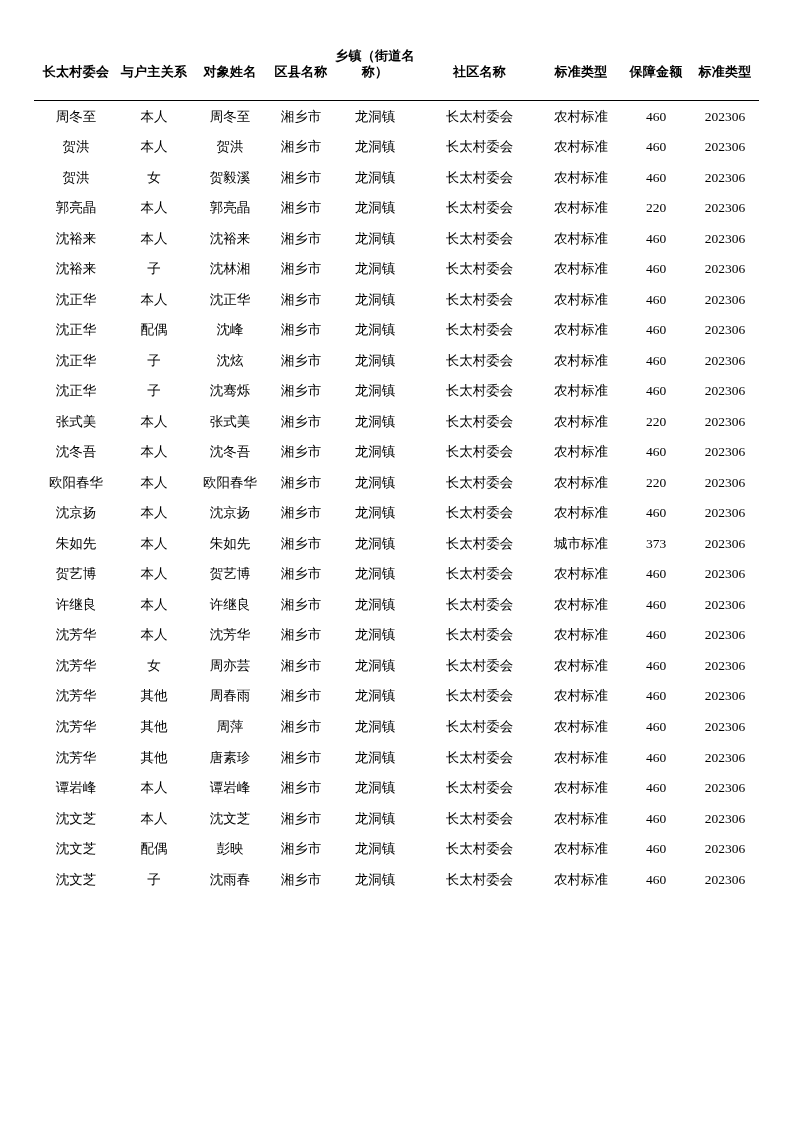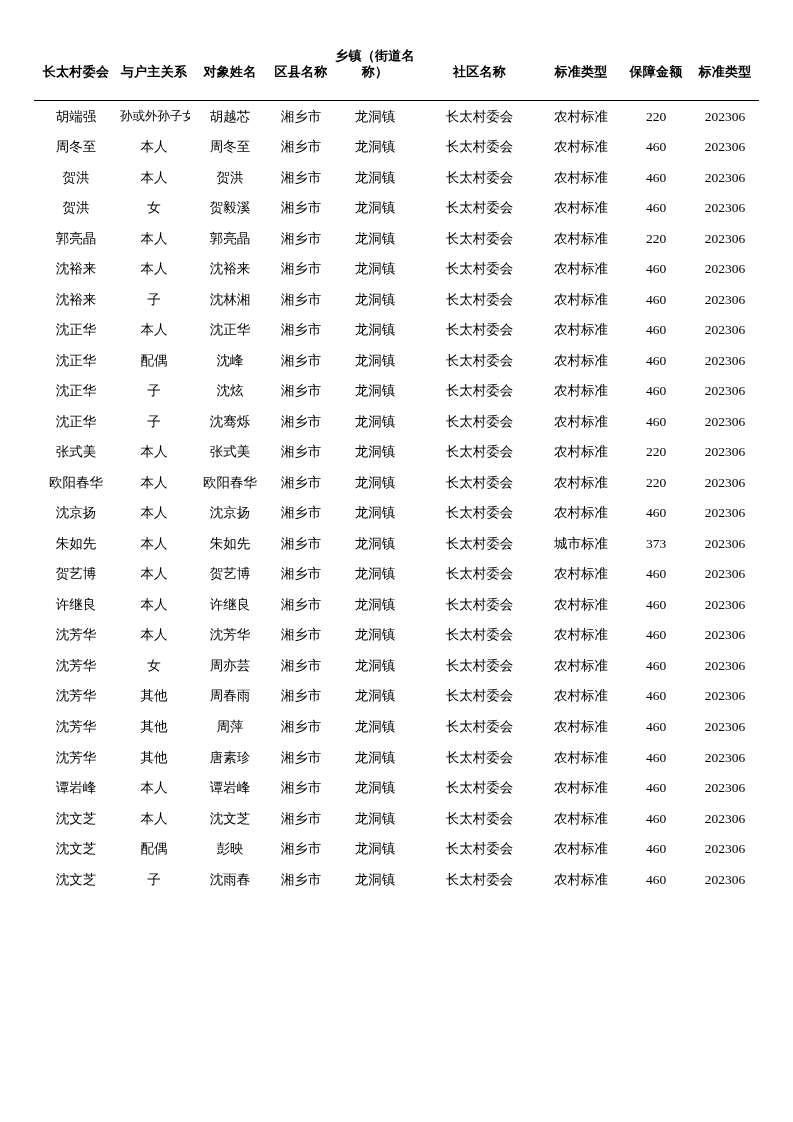--- a/index.html
+++ b/index.html
@@ -94,17 +94,6 @@
     </thead>
     <tbody id="tbody">
         <tr>
-          <td>胡端强</td>
-          <td class="clip">孙或外孙子女</td>
-          <td>胡越芯</td>
-          <td>湘乡市</td>
-          <td>龙洞镇</td>
-          <td>长太村委会</td>
-          <td>农村标准</td>
-          <td class="num">220</td>
-          <td class="num">202306</td>
-        </tr>
-        <tr>
           <td>周冬至</td>
           <td>本人</td>
           <td>周冬至</td>

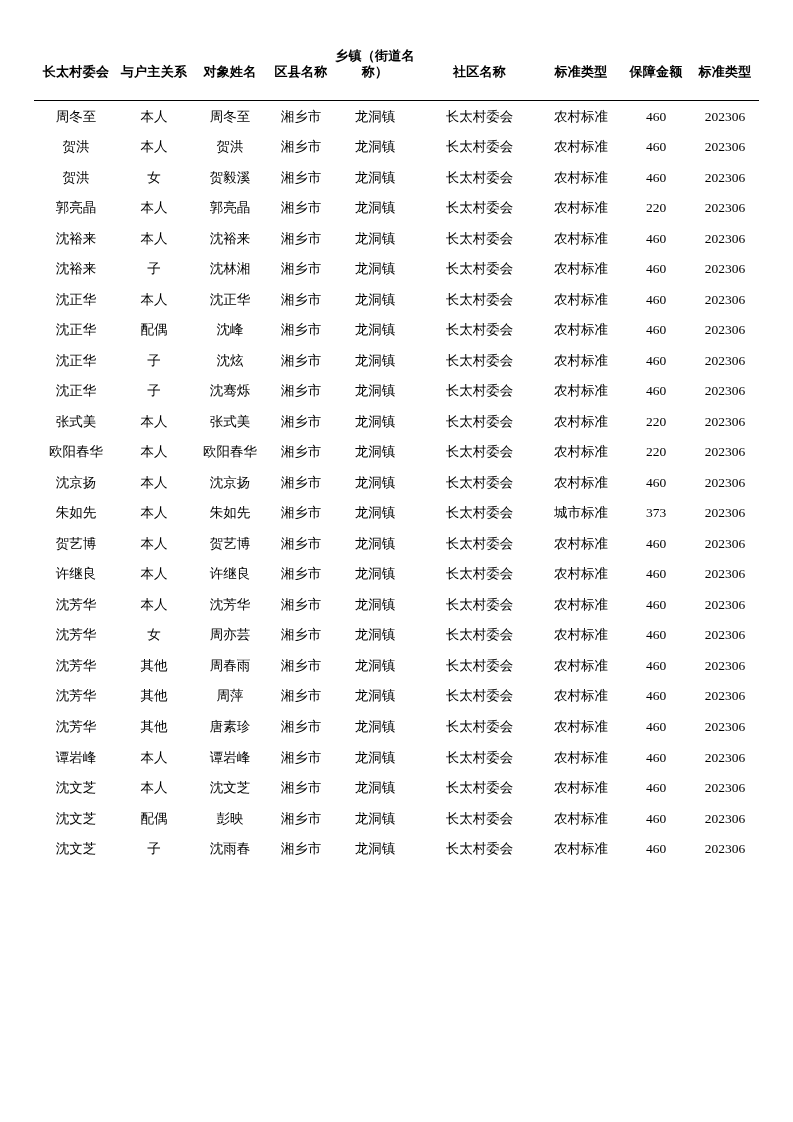--- a/index.html
+++ b/index.html
@@ -215,6 +215,17 @@
           <td class="num">202306</td>
         </tr>
         <tr>
+          <td>沈冬吾</td>
+          <td>本人</td>
+          <td>沈冬吾</td>
+          <td>湘乡市</td>
+          <td>龙洞镇</td>
+          <td>长太村委会</td>
+          <td>农村标准</td>
+          <td class="num">460</td>
+          <td class="num">202306</td>
+        </tr>
+        <tr>
           <td>欧阳春华</td>
           <td>本人</td>
           <td>欧阳春华</td>

